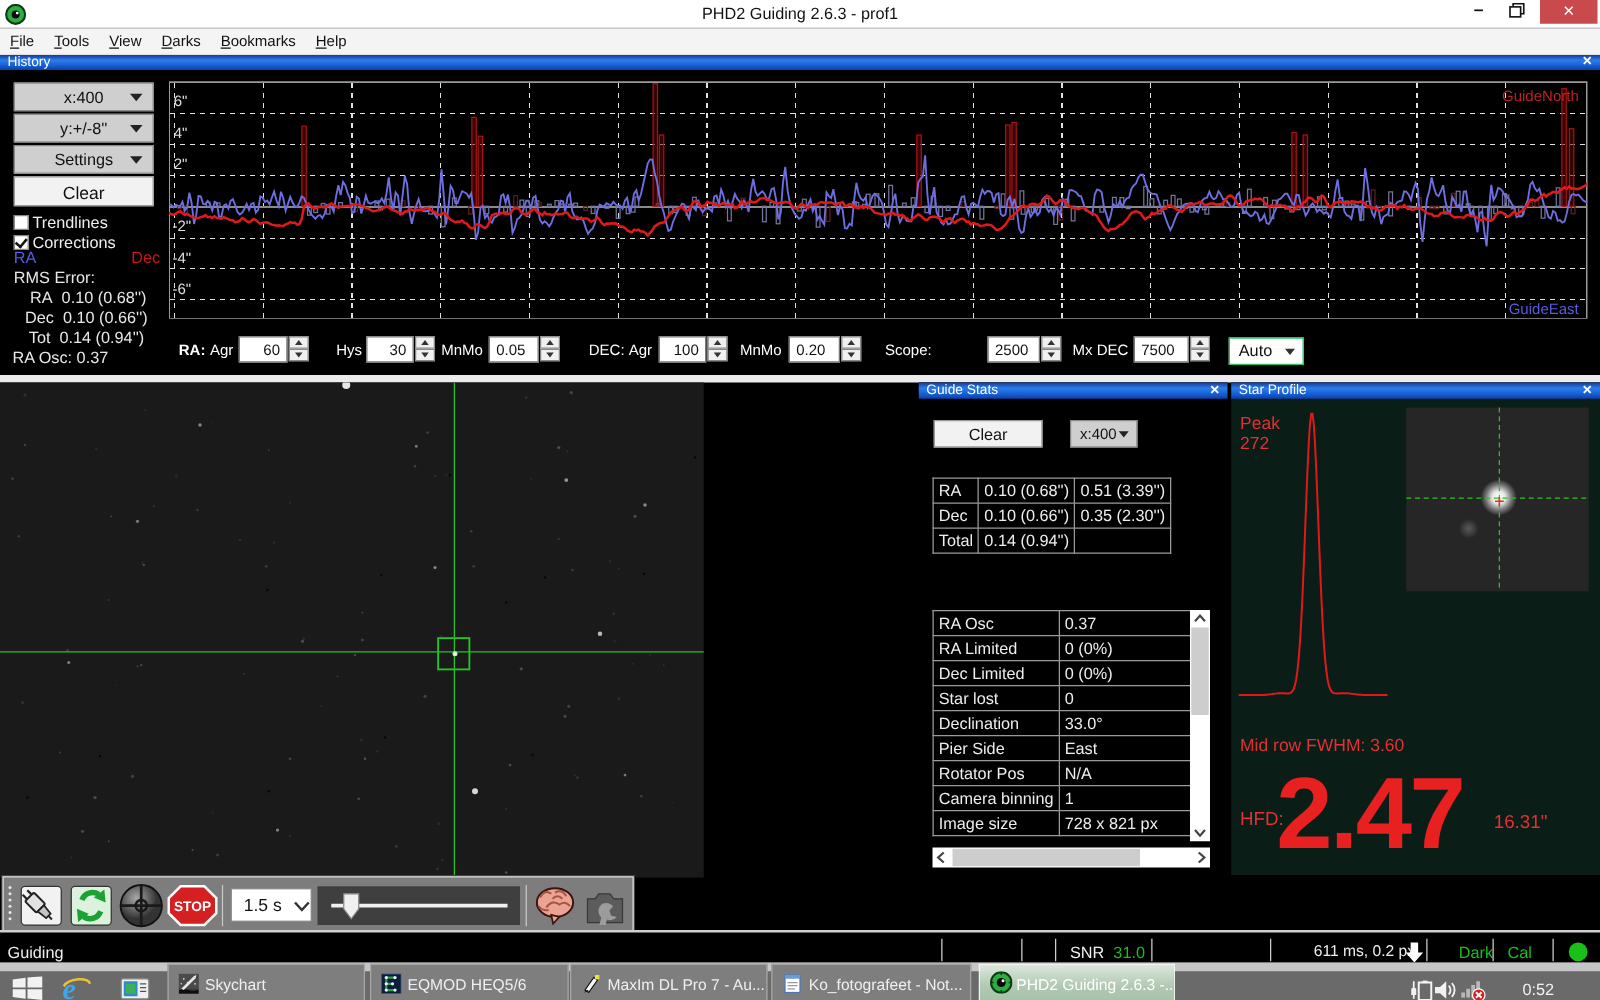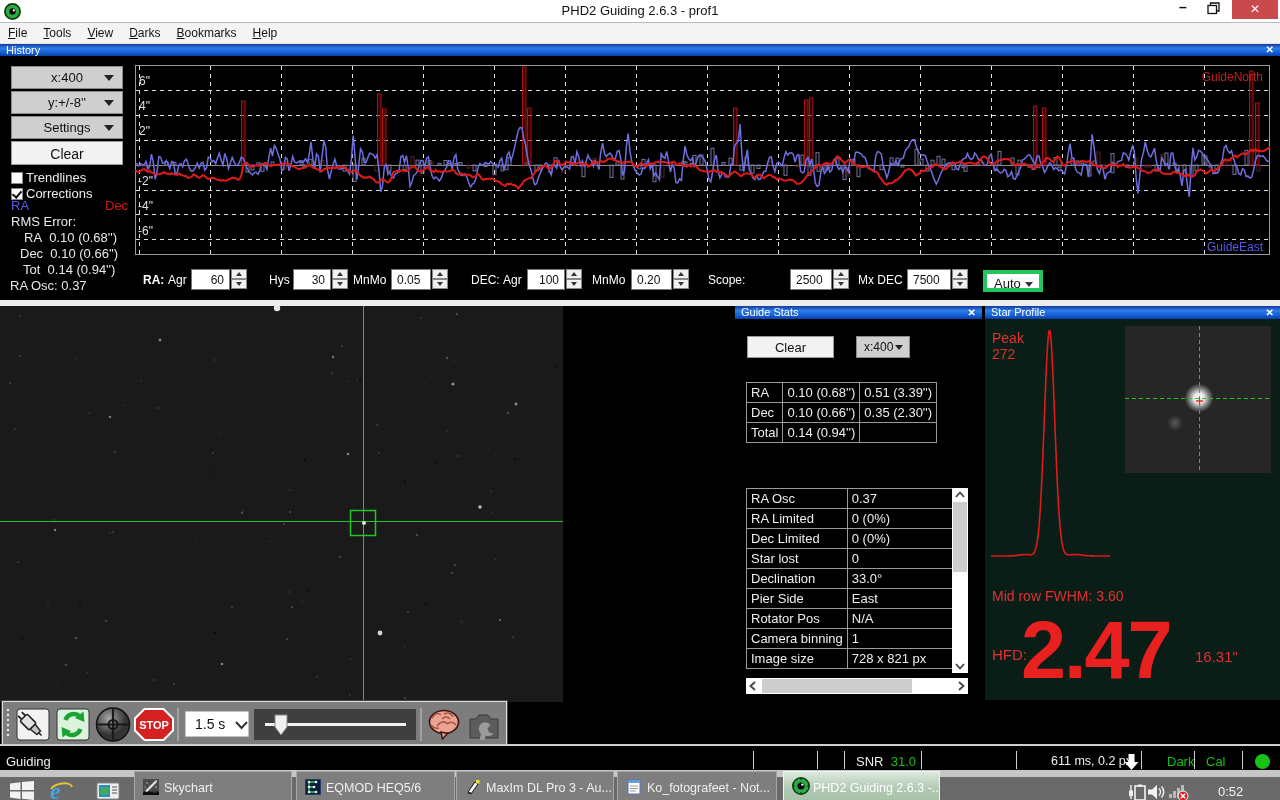--- a/index.html
+++ b/index.html
@@ -27,7 +27,7 @@
 .spup,.spdn{display:block;width:16px;height:10px;background:#f0f0f0;border:1px solid #888;position:relative}
 .spup:after{content:"";position:absolute;left:4px;top:2px;border-left:3px solid transparent;border-right:3px solid transparent;border-bottom:4px solid #333}
 .spdn:after{content:"";position:absolute;left:4px;top:2px;border-left:3px solid transparent;border-right:3px solid transparent;border-top:4px solid #333}
-#autosel{width:60px;height:22px;background:#fff;border:4px solid #22c55e;color:#111;font-size:13px;line-height:20px;padding-left:7px}
+#autosel{width:60px;height:22px;background:#fff;border:1px solid #22c55e;color:#111;font-size:13px;line-height:20px;padding-left:7px}
 #autosel:after{content:"";position:absolute;right:6px;top:8px;border-left:4px solid transparent;border-right:4px solid transparent;border-top:5px solid #333}
 #sash{left:0;top:300px;width:1280px;height:6px;background:#ececec}
 #starfield{left:0;top:306px;width:563px;height:396px;background:#1a1a1a}

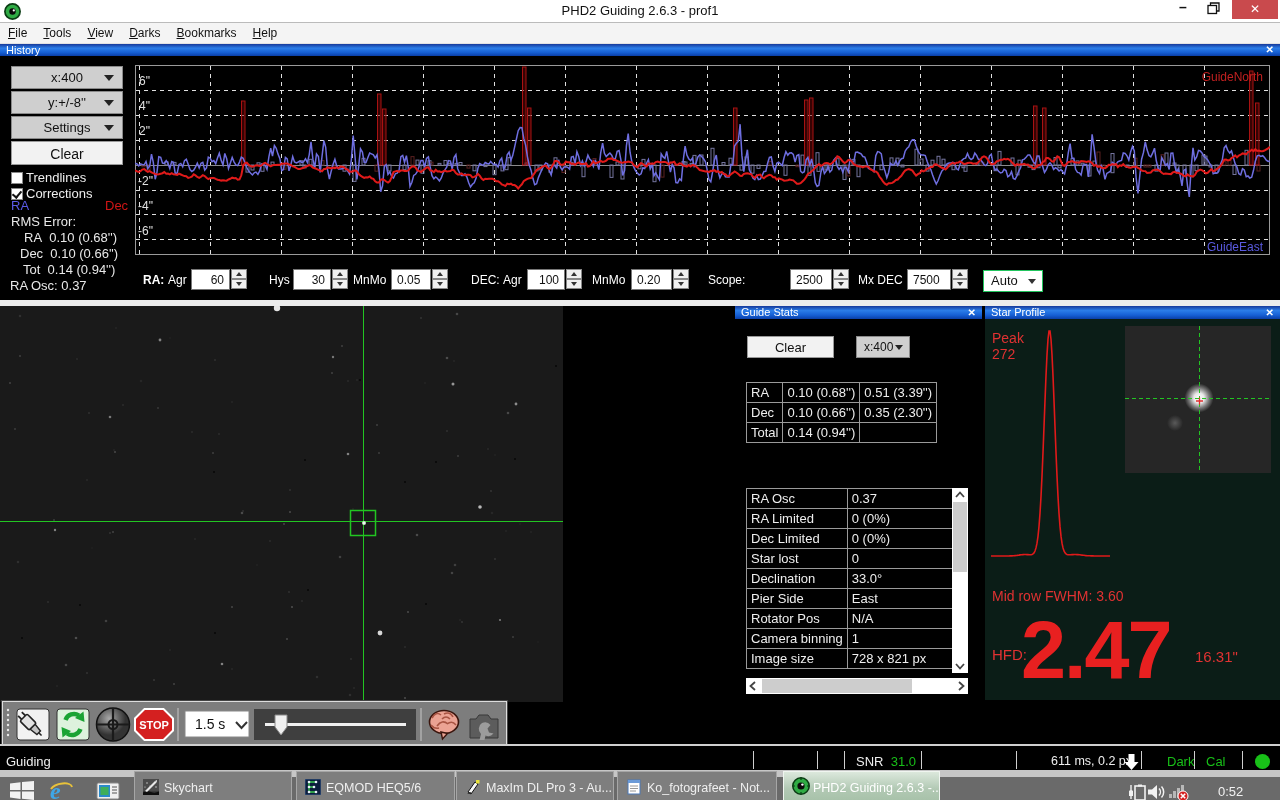--- a/index.html
+++ b/index.html
@@ -674,7 +674,7 @@
         <path d="M3 13 L10 3 L13 5 L6 15 Z" fill="#f8f8f8" stroke="#111" stroke-width="1"></path>
         <rect x="11" y="1" width="3.5" height="3.5" fill="#e8e23a"></rect>
         <path d="M2 15 l3 -2 1.5 1 z" fill="#111"></path>
-      </svg><span class="tlab">MaxIm DL Pro 3 - Au...</span></div>
+      </svg><span class="tlab">MaxIm DL Pro 7 - Au...</span></div>
  <div class="tbtn" style="left:617px;width:160px;top:-6px"><svg class="ticon" viewBox="0 0 16 16">
         <rect x="2" y="1" width="12" height="14" fill="#fff" stroke="#4a78b8"></rect>
         <rect x="2" y="1" width="12" height="3" fill="#6a9ad8"></rect>

